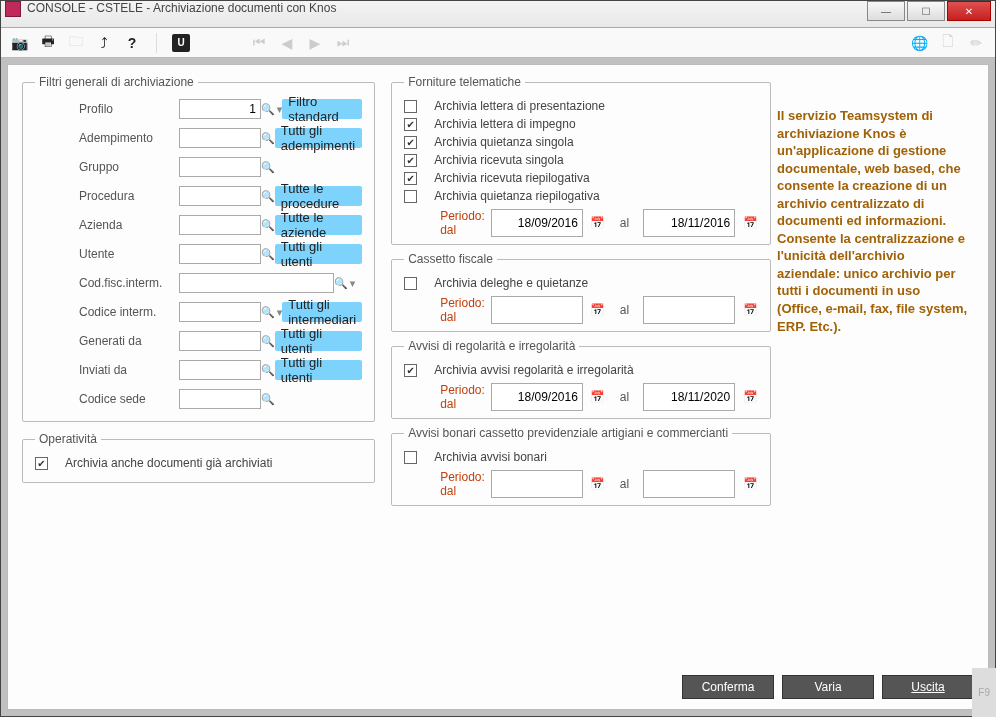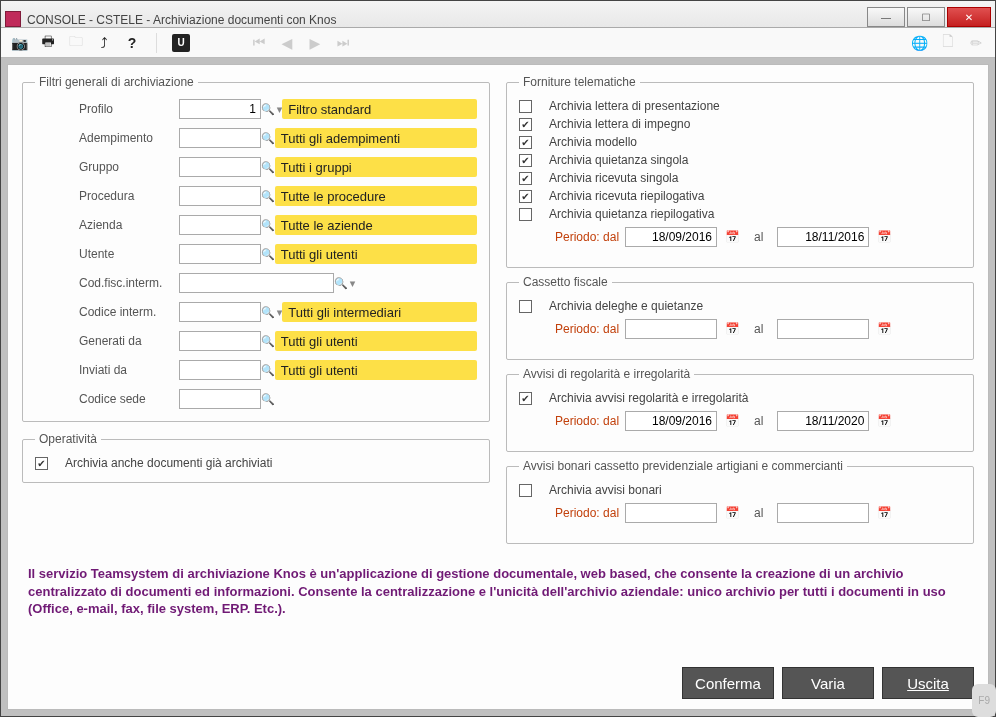--- a/index.html
+++ b/index.html
@@ -23,7 +23,7 @@
     height: 27px;
     background: linear-gradient(#f4f4f4,#e8e8e8);
     display: flex;
-    align-items: flex-end;
+    align-items: flex-start;
     padding: 0 4px;
     border-bottom: 1px solid #aaa;
   }

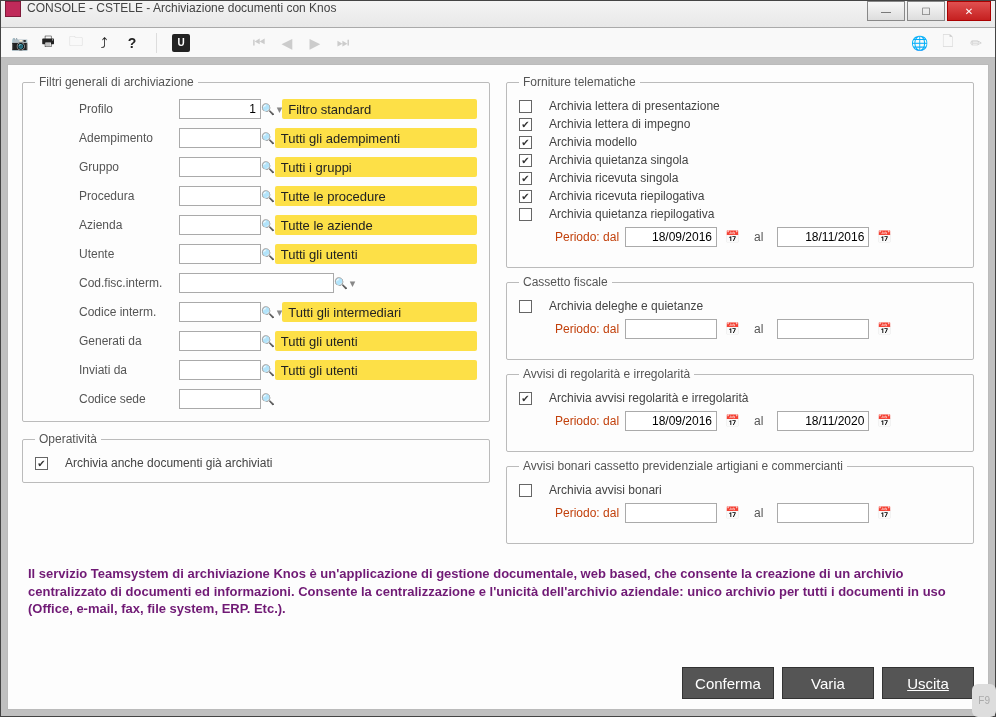--- a/index.html
+++ b/index.html
@@ -76,7 +76,7 @@
     padding: 10px 14px;
     position: relative;
     display: flex;
-    flex-direction: column;
+    flex-direction: row;
     overflow: hidden;
   }
   .cols {

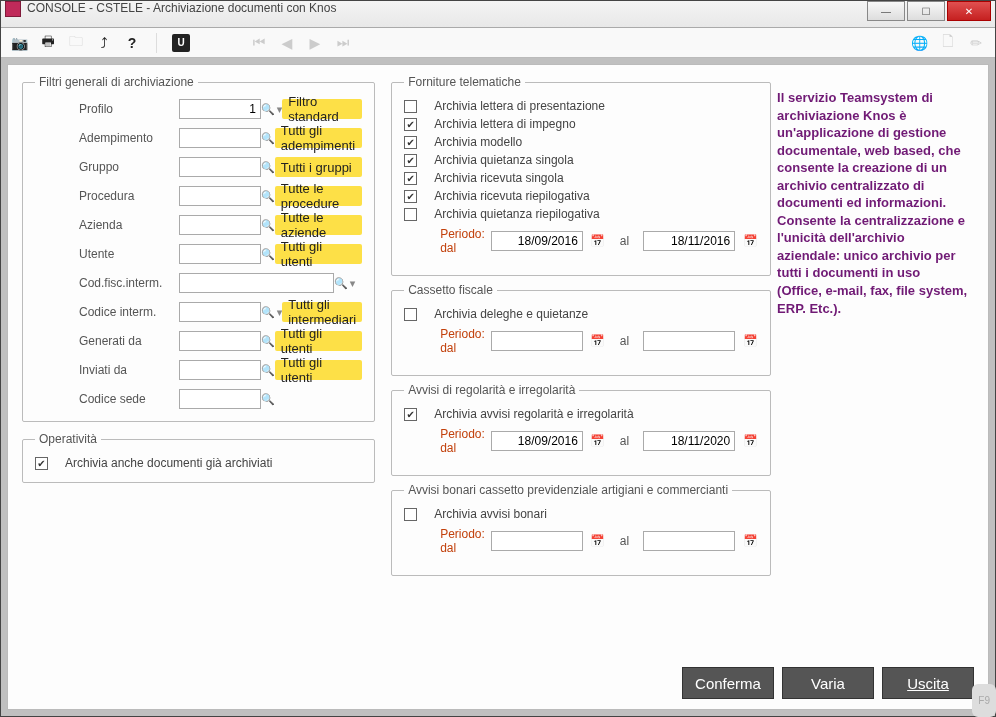--- a/index.html
+++ b/index.html
@@ -195,7 +195,7 @@
     padding: 11px 6px;
     border-radius: 6px;
   }
-  .right-tight fieldset { margin-bottom: 7px; padding-bottom: 20px; }
+  .right-tight fieldset { margin-bottom: 7px; padding-bottom: 7px; }
   .spacer { flex: 1; }
 </style>
 </head>

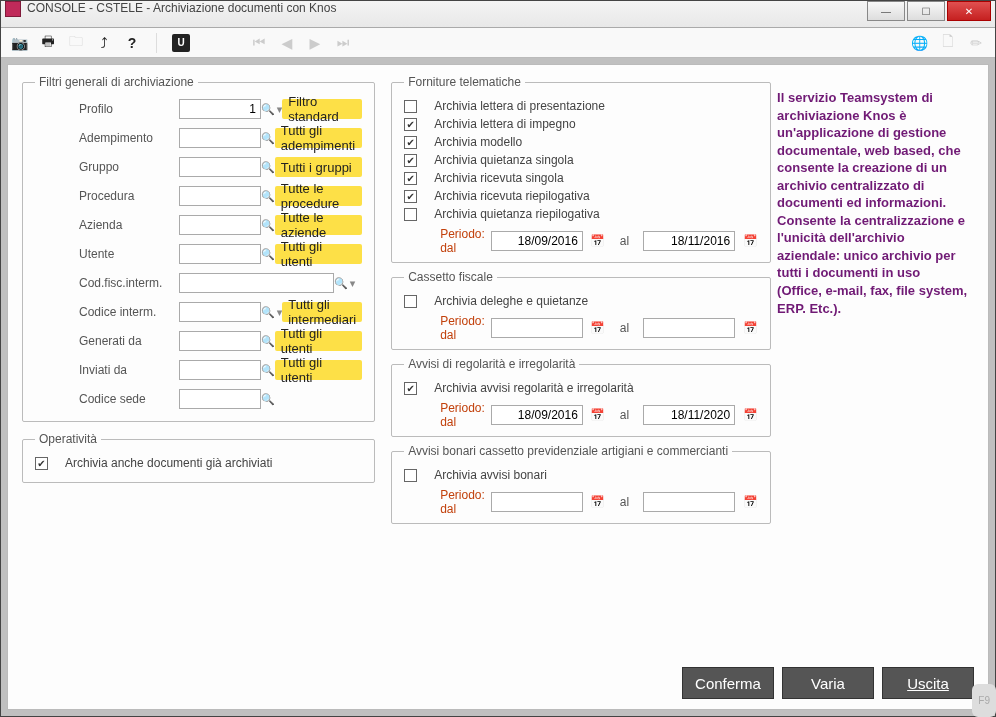--- a/index.html
+++ b/index.html
@@ -122,7 +122,7 @@
   }
   .lookup-icons span { cursor: pointer; font-size: 11px; }
   .desc-cell {
-    background: #fde047;
+    background: #7dd3fc;
     height: 20px;
     flex: 1;
     padding: 2px 6px;

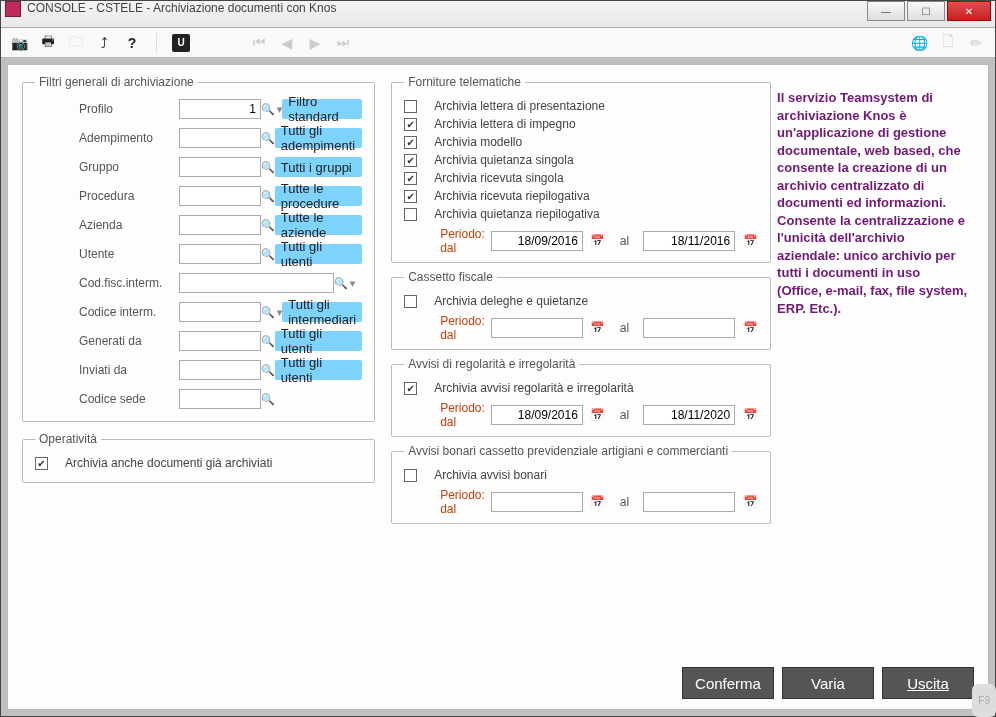--- a/index.html
+++ b/index.html
@@ -165,10 +165,10 @@
   .cal-icon { color: #999; font-size: 12px; margin-left: 2px; }
   .period-row .al { margin: 0 8px; color: #555; }
   .description {
-    margin-top: 10px;
+    margin-top: 28px;
     padding: 4px 6px;
     font-weight: bold;
-    color: #701a75;
+    color: #a16207;
     font-size: 13px;
     line-height: 1.35;
   }

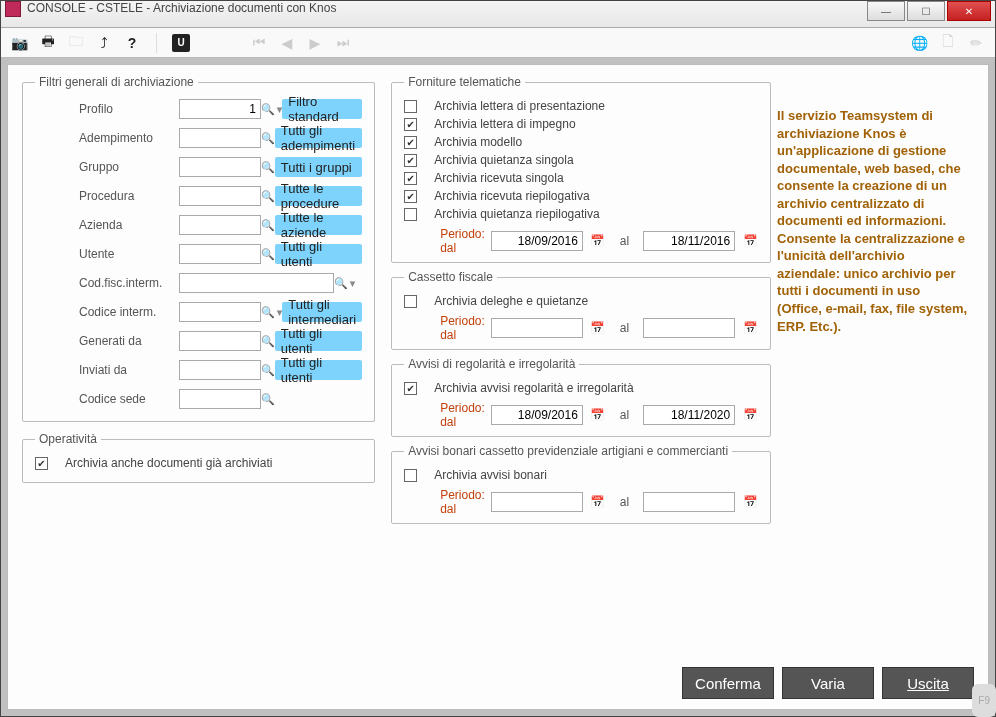--- a/index.html
+++ b/index.html
@@ -362,10 +362,6 @@
             </div>
           <div class="chk-row">
               <div class="chk checked"></div>
-              <span class="chk-lbl">Archivia modello</span>
-            </div>
-          <div class="chk-row">
-              <div class="chk checked"></div>
               <span class="chk-lbl">Archivia quietanza singola</span>
             </div>
           <div class="chk-row">

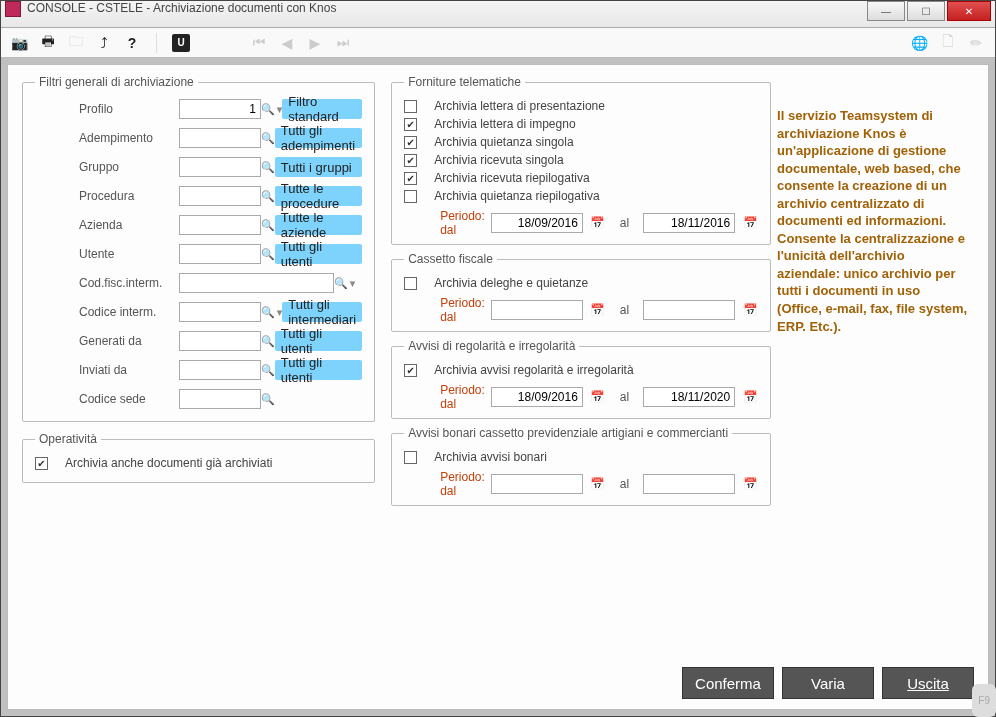--- a/index.html
+++ b/index.html
@@ -264,7 +264,6 @@
             <span class="lookup-icons">
                 <span>🔍</span>
               </span>
-            <div class="desc-cell">Tutti i gruppi</div>
           </div>
 
           <div class="row">

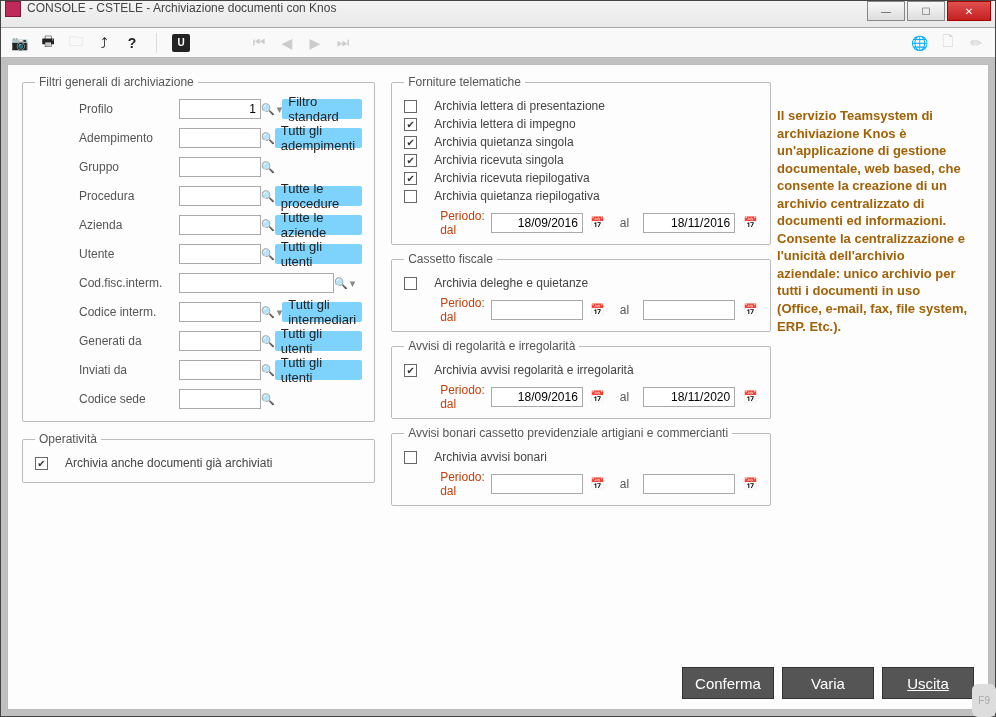--- a/index.html
+++ b/index.html
@@ -157,7 +157,7 @@
   .period-row .plbl { color: #c2410c; margin-left: 36px; }
   .date-input {
     border: 1px solid #aaa;
-    width: 92px; height: 20px;
+    width: 92px; height: 28px;
     text-align: right;
     padding: 1px 4px;
     font-size: 12px;

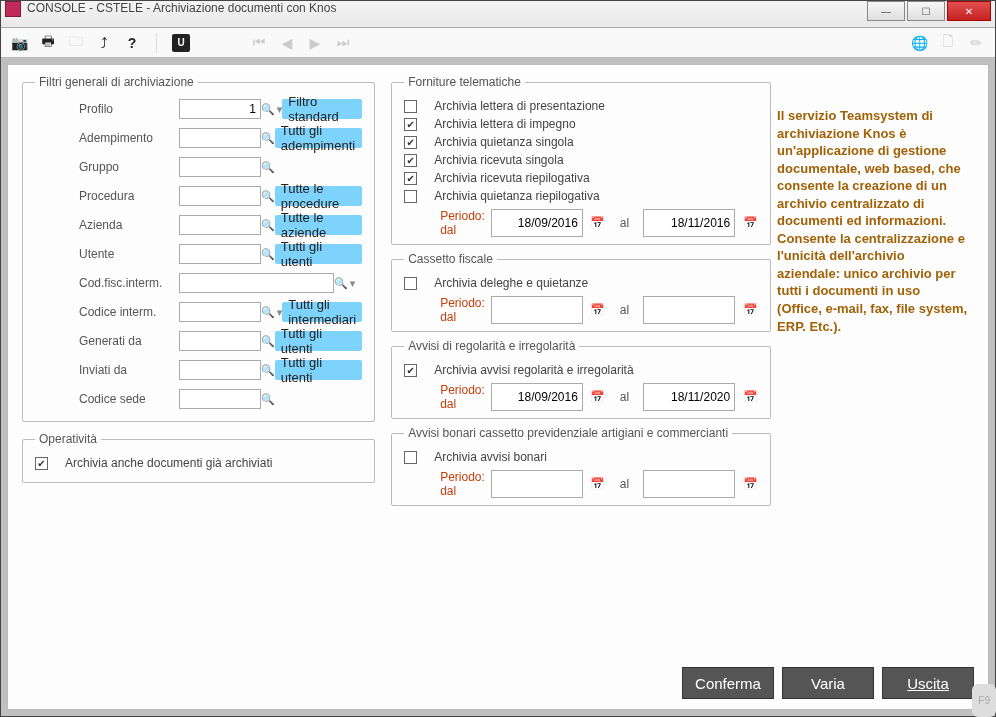--- a/index.html
+++ b/index.html
@@ -178,12 +178,12 @@
     display: flex; gap: 8px;
   }
   .btn {
-    width: 92px; height: 32px;
+    width: 92px; height: 24px;
     background: #555;
     color: #fff;
     border: 1px solid #333;
     display: flex; align-items: center; justify-content: center;
-    font-size: 15px;
+    font-size: 12px;
     cursor: pointer;
   }
   .status-corner {

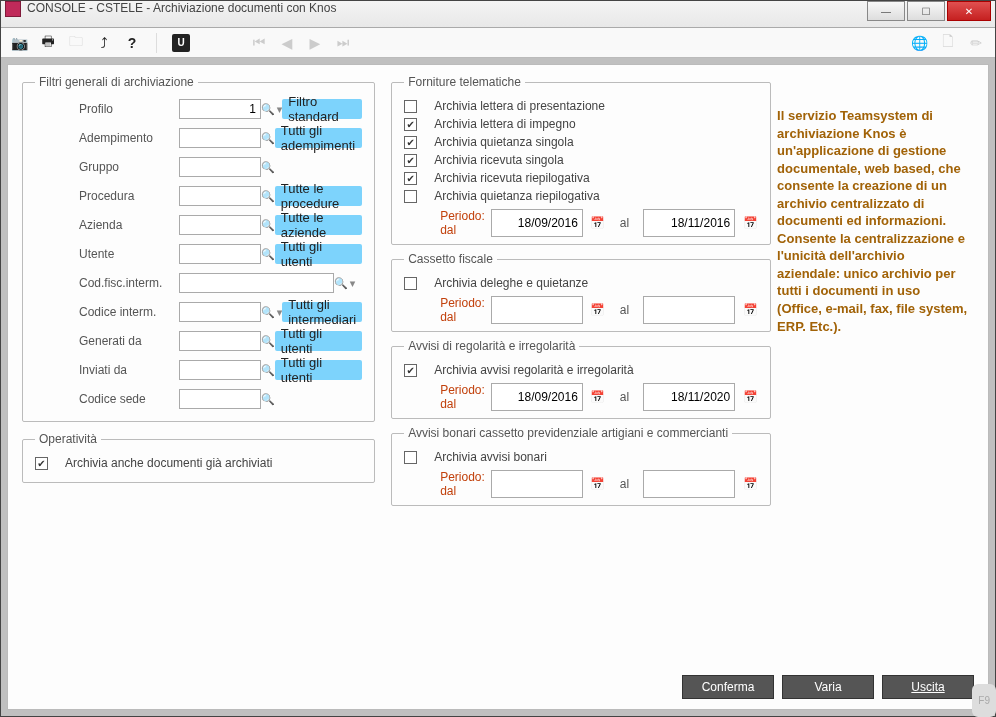--- a/index.html
+++ b/index.html
@@ -192,8 +192,7 @@
     font-size: 10px;
     color: #aaa;
     background: #ddd;
-    padding: 11px 6px;
-    border-radius: 6px;
+    padding: 19px 6px;
   }
   .right-tight fieldset { margin-bottom: 7px; padding-bottom: 7px; }
   .spacer { flex: 1; }

